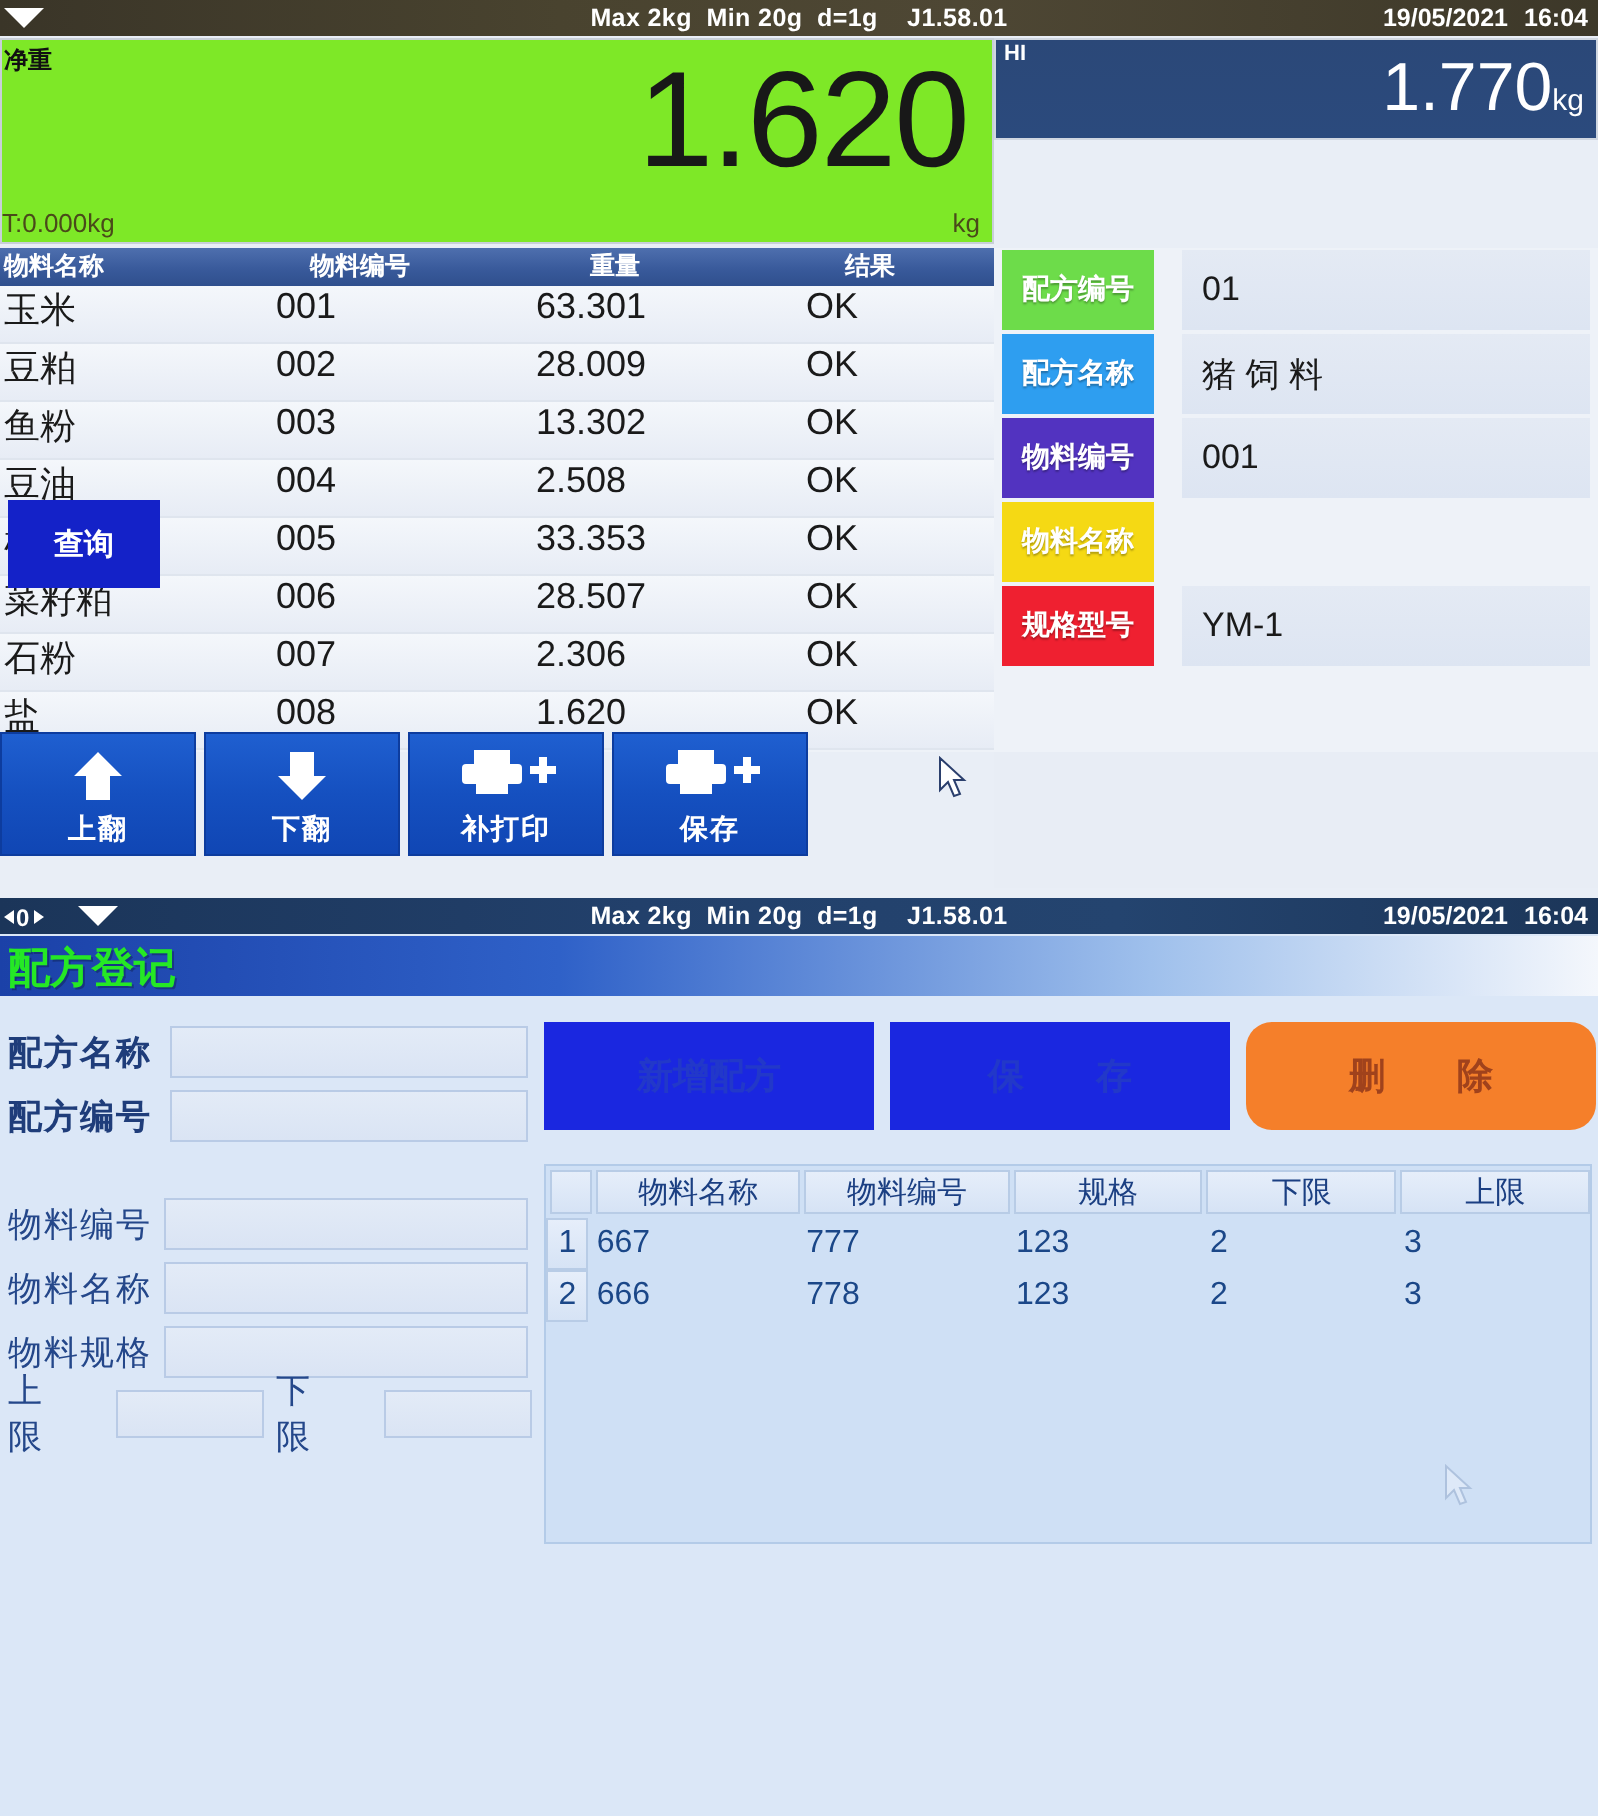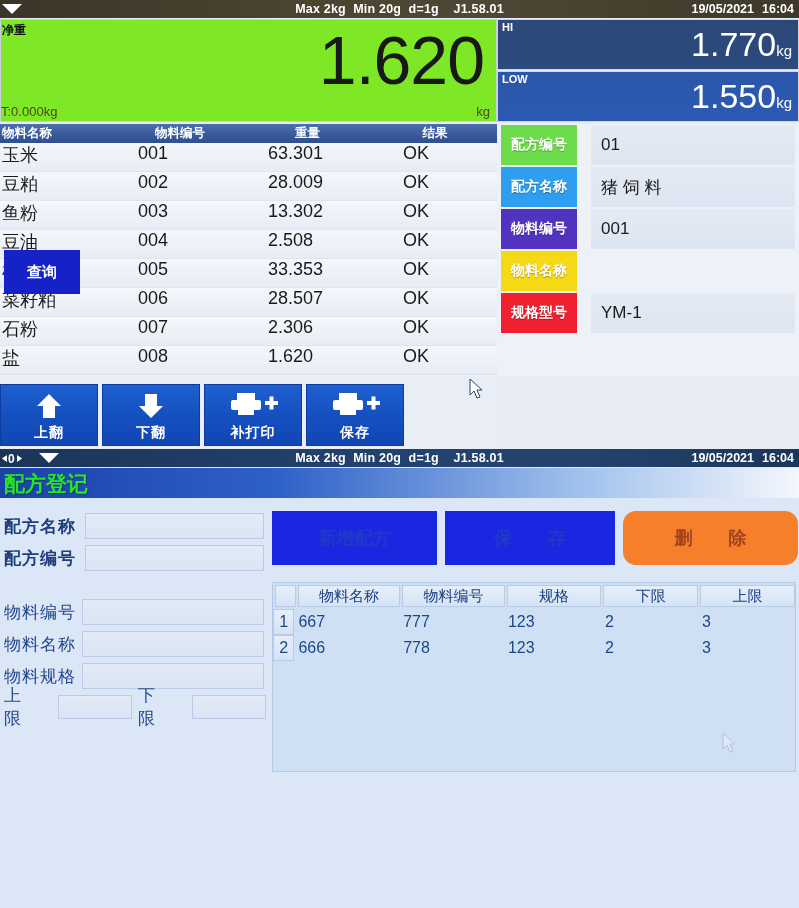--- a/index.html
+++ b/index.html
@@ -251,10 +251,6 @@
     <div class="lb-val"><span>1.770</span><span class="lb-unit">kg</span></div>
   </div>
 
-  <div class="limit-box" id="low-box">
-    <div class="lb-tag">LOW</div>
-    <div class="lb-val"><span>1.550</span><span class="lb-unit">kg</span></div>
-  </div>
 
   <div id="top-table">
     <div class="th-row">

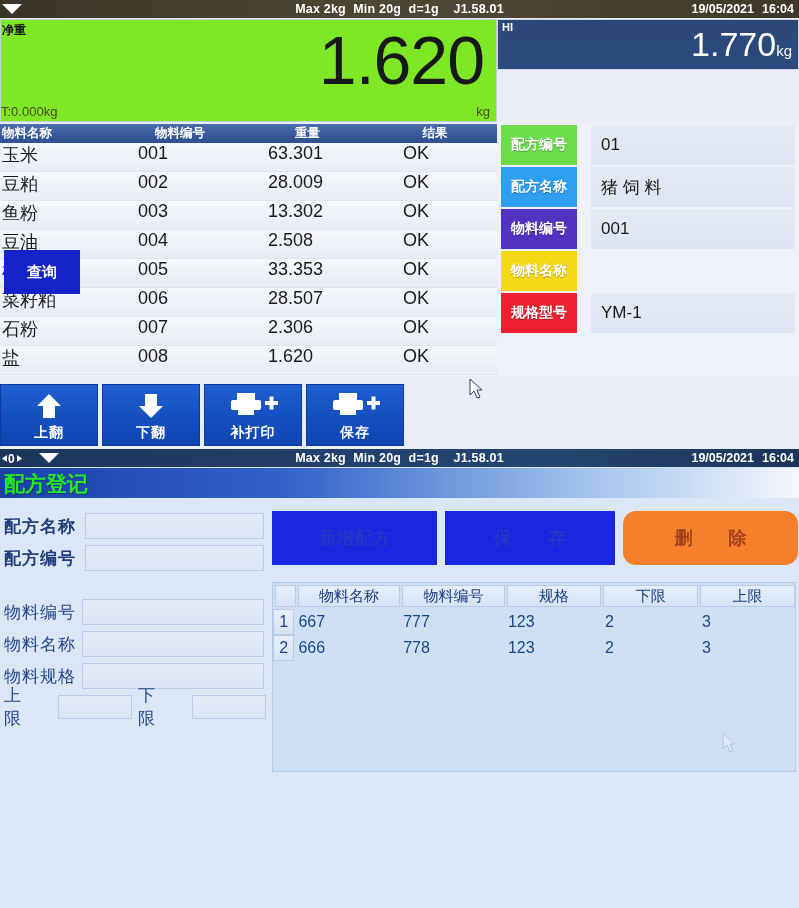--- a/index.html
+++ b/index.html
@@ -103,7 +103,7 @@
 
   
   #top-buttons {
-    position:absolute; left:0; top:384px; width:505px; height:62px;
+    position:absolute; left:0; top:366px; width:505px; height:62px;
     display:flex; gap:4px;
   }
   .tbtn {

